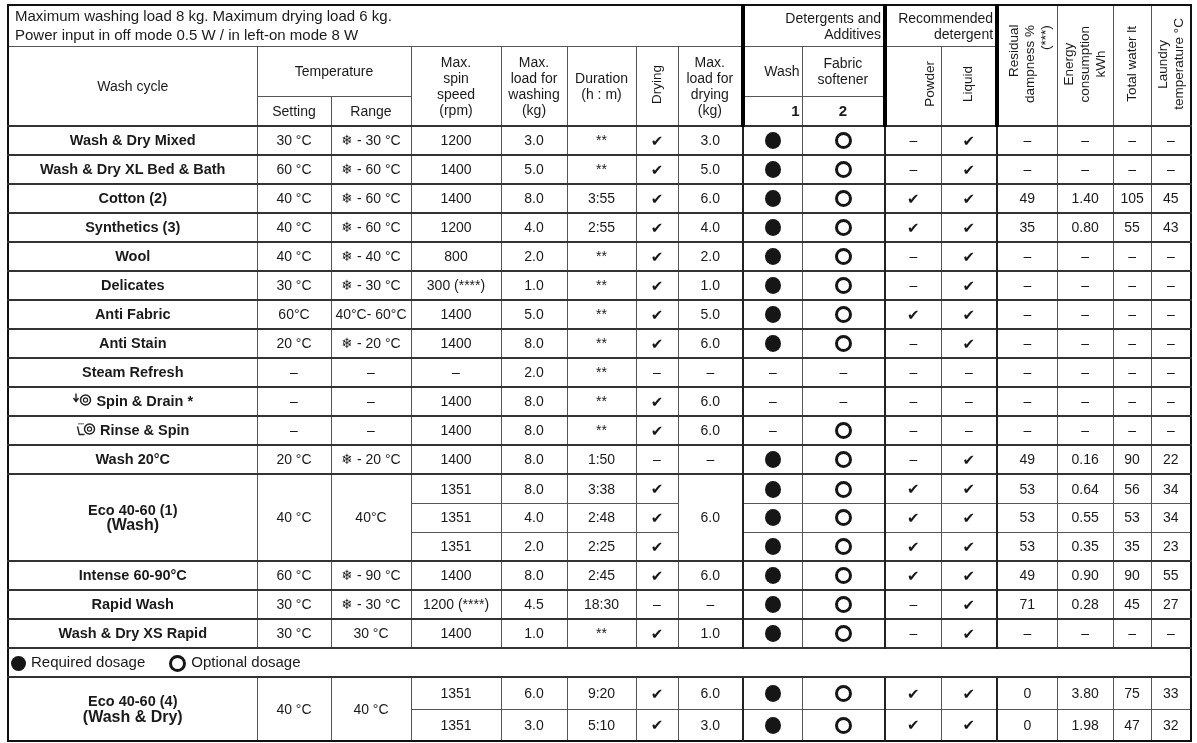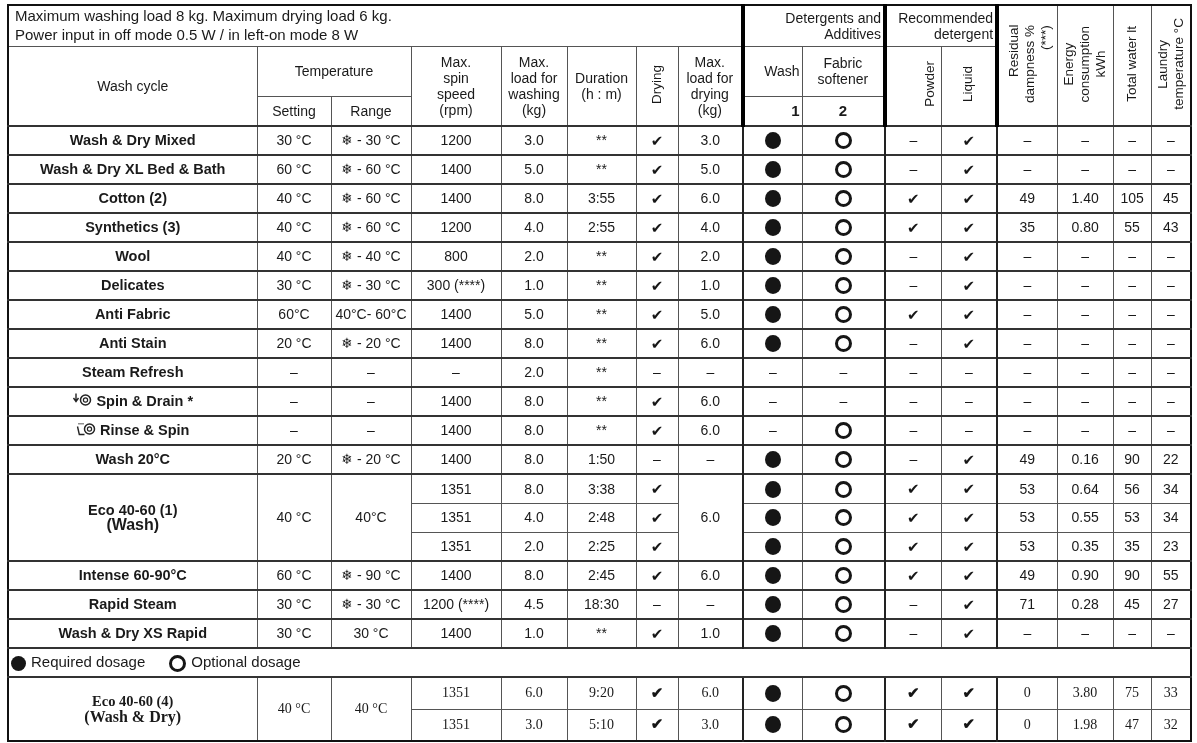--- a/index.html
+++ b/index.html
@@ -406,7 +406,7 @@
         <td class="col-15"><span class="cellline">55</span></td>
       </tr>
       <tr class="heavy">
-        <td class="col-0"><span class="cellline">Rapid Steam</span></td>
+        <td class="col-0"><span class="cellline">Rapid Wash</span></td>
         <td class="col-1"><span class="cellline">30 °C</span></td>
         <td class="col-2"><span class="cellline"><span class="">❄</span> - 30 °C</span></td>
         <td class="col-3"><span class="cellline">1200 (****)</span></td>

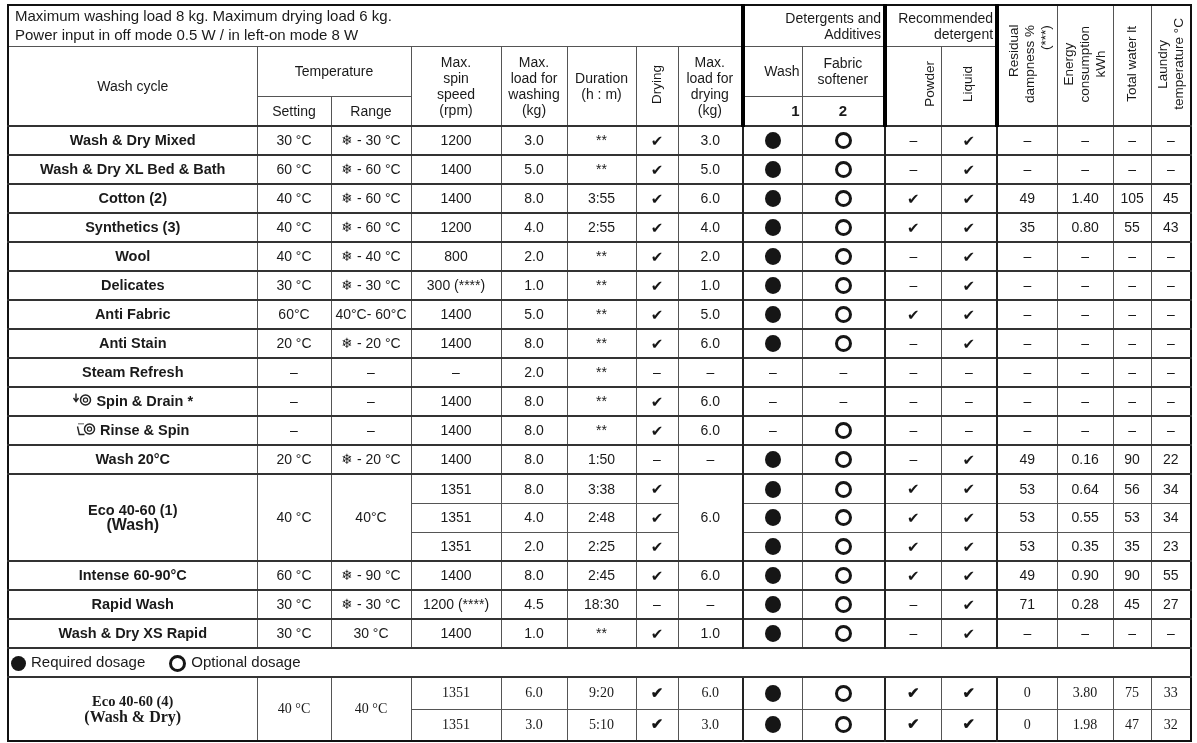--- a/index.html
+++ b/index.html
@@ -28,7 +28,7 @@
   
   tbody tr{height:29px;}
   tr.heavy>td{border-top:2px solid #333;}
-  tr.tall{height:32px;font-family:Liberation Serif, serif;}
+  tr.tall{height:32px;}
   td.col-0{font-weight:bold;font-size:14.5px;}
   .col-8,.col-10,.col-12{border-left:2px solid #222;}
   .subname{font-size:16px;font-weight:bold;line-height:1;margin-top:-1px;}

